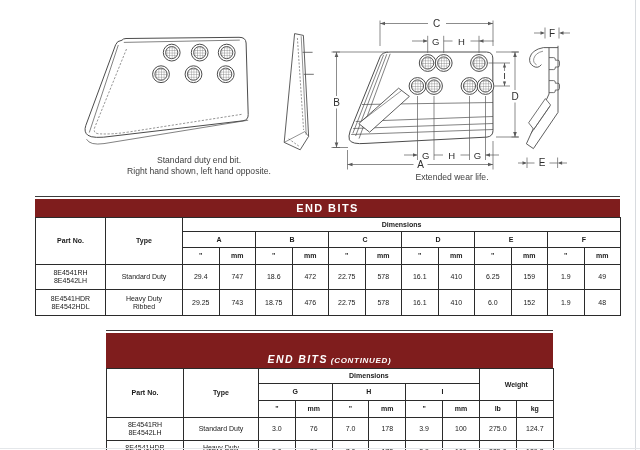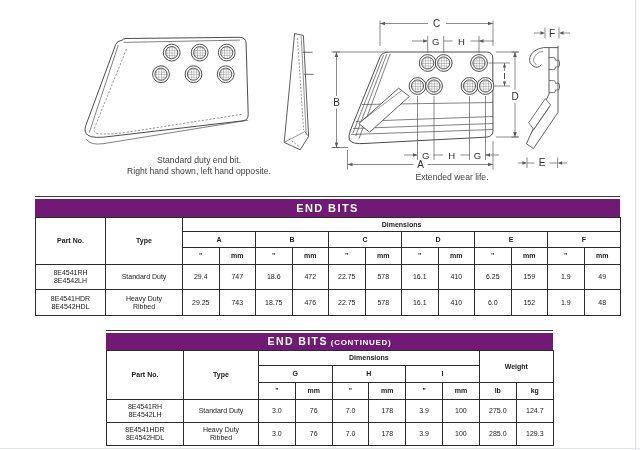--- a/index.html
+++ b/index.html
@@ -13,7 +13,7 @@
   #t1{left:35px;top:196px;width:585px;}
   #t2{left:106px;top:330px;width:447px;}
   .rule{height:1px;background:#3c3c3c;margin-bottom:2px;}
-  .banner{background:#701a75;color:#fff;text-align:center;font-weight:bold;
+  .banner{background:#7f1d1d;color:#fff;text-align:center;font-weight:bold;
           font-size:11px;letter-spacing:1.4px;padding:3px 0 3px;}
   #t2 .banner{font-size:10.5px;padding:2px 0 3px;}
   .banner .small{font-size:8px;letter-spacing:.7px;margin-left:3px;}

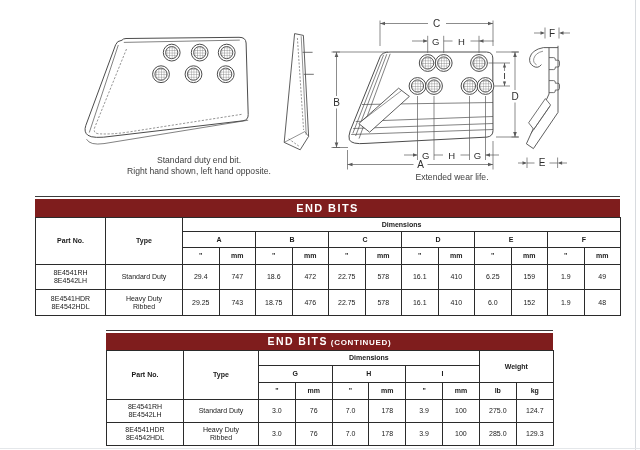--- a/index.html
+++ b/index.html
@@ -15,7 +15,7 @@
   .rule{height:1px;background:#3c3c3c;margin-bottom:2px;}
   .banner{background:#7f1d1d;color:#fff;text-align:center;font-weight:bold;
           font-size:11px;letter-spacing:1.4px;padding:3px 0 3px;}
-  #t2 .banner{font-size:10.5px;padding:2px 0 3px;}
+  #t2 .banner{font-size:10.5px;padding:20px 0 3px;font-style:italic;}
   .banner .small{font-size:8px;letter-spacing:.7px;margin-left:3px;}
   table{width:100%;border-collapse:collapse;table-layout:fixed;border:1.5px solid #1c1c1c;}
   td{border:1px solid #2b2b2b;text-align:center;vertical-align:middle;padding:0;

